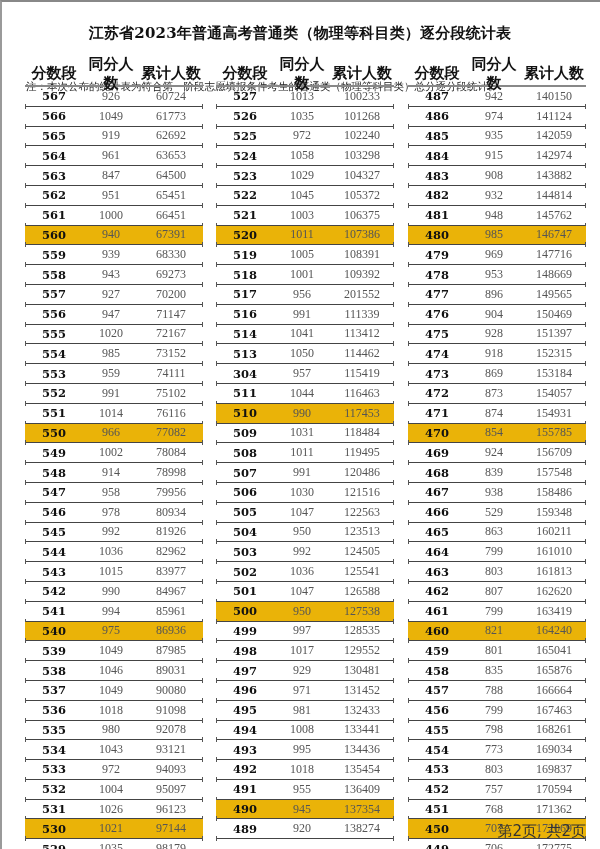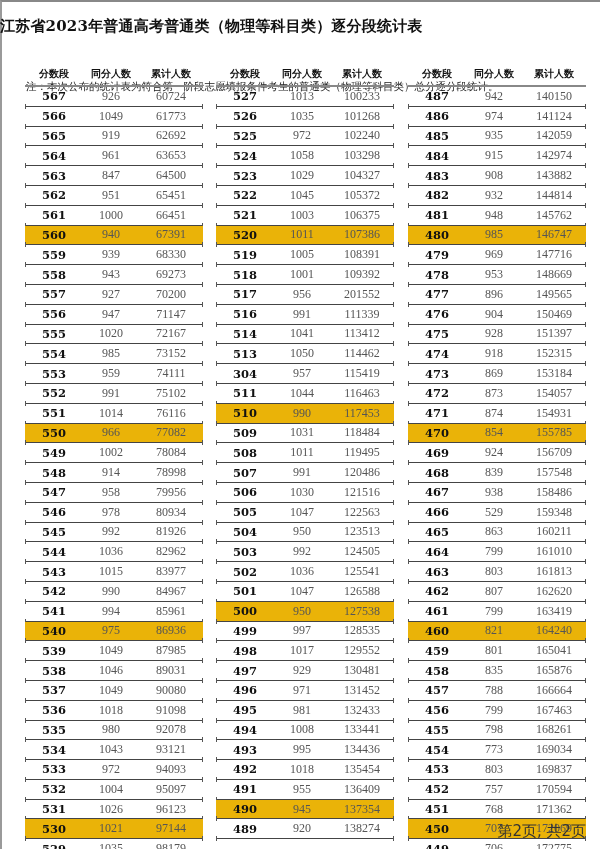--- a/index.html
+++ b/index.html
@@ -7,7 +7,7 @@
          font-family:"DejaVu Serif","Liberation Serif",serif; color:#222; }
   .frame { position:absolute; left:0; top:0; width:600px; height:849px;
            border-top:2px solid #888; border-left:2px solid #9a9a9a; box-sizing:border-box; }
-  .title { position:absolute; top:17px; left:0; width:600px; text-align:left;
+  .title { position:absolute; top:24px; left:0; width:600px; text-align:center;
            font-size:15px; font-weight:bold; letter-spacing:0.2px; color:#111; }
   .note { position:absolute; top:42px; left:26px; font-size:10.5px; color:#222;
           font-family:"DejaVu Sans","Liberation Sans",sans-serif; white-space:nowrap;margin-top:38px; }

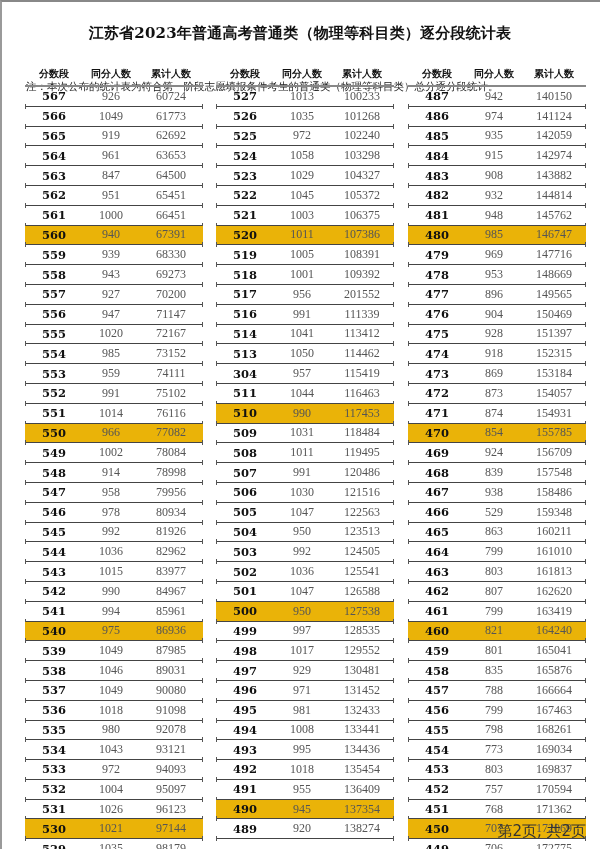--- a/index.html
+++ b/index.html
@@ -12,7 +12,7 @@
   .note { position:absolute; top:42px; left:26px; font-size:10.5px; color:#222;
           font-family:"DejaVu Sans","Liberation Sans",sans-serif; white-space:nowrap;margin-top:38px; }
   .col { position:absolute; top:62px; width:178px; }
-  .col-h { display:flex; height:23px; align-items:center; font-weight:bold; font-size:10px;
+  .col-h { display:flex; height:23px; align-items:center; font-weight:bold; font-size:15px;
            font-family:"DejaVu Sans","Liberation Sans",sans-serif; color:#111;
            border-bottom:2px solid #888; }
   .col-h span { text-align:center; }

